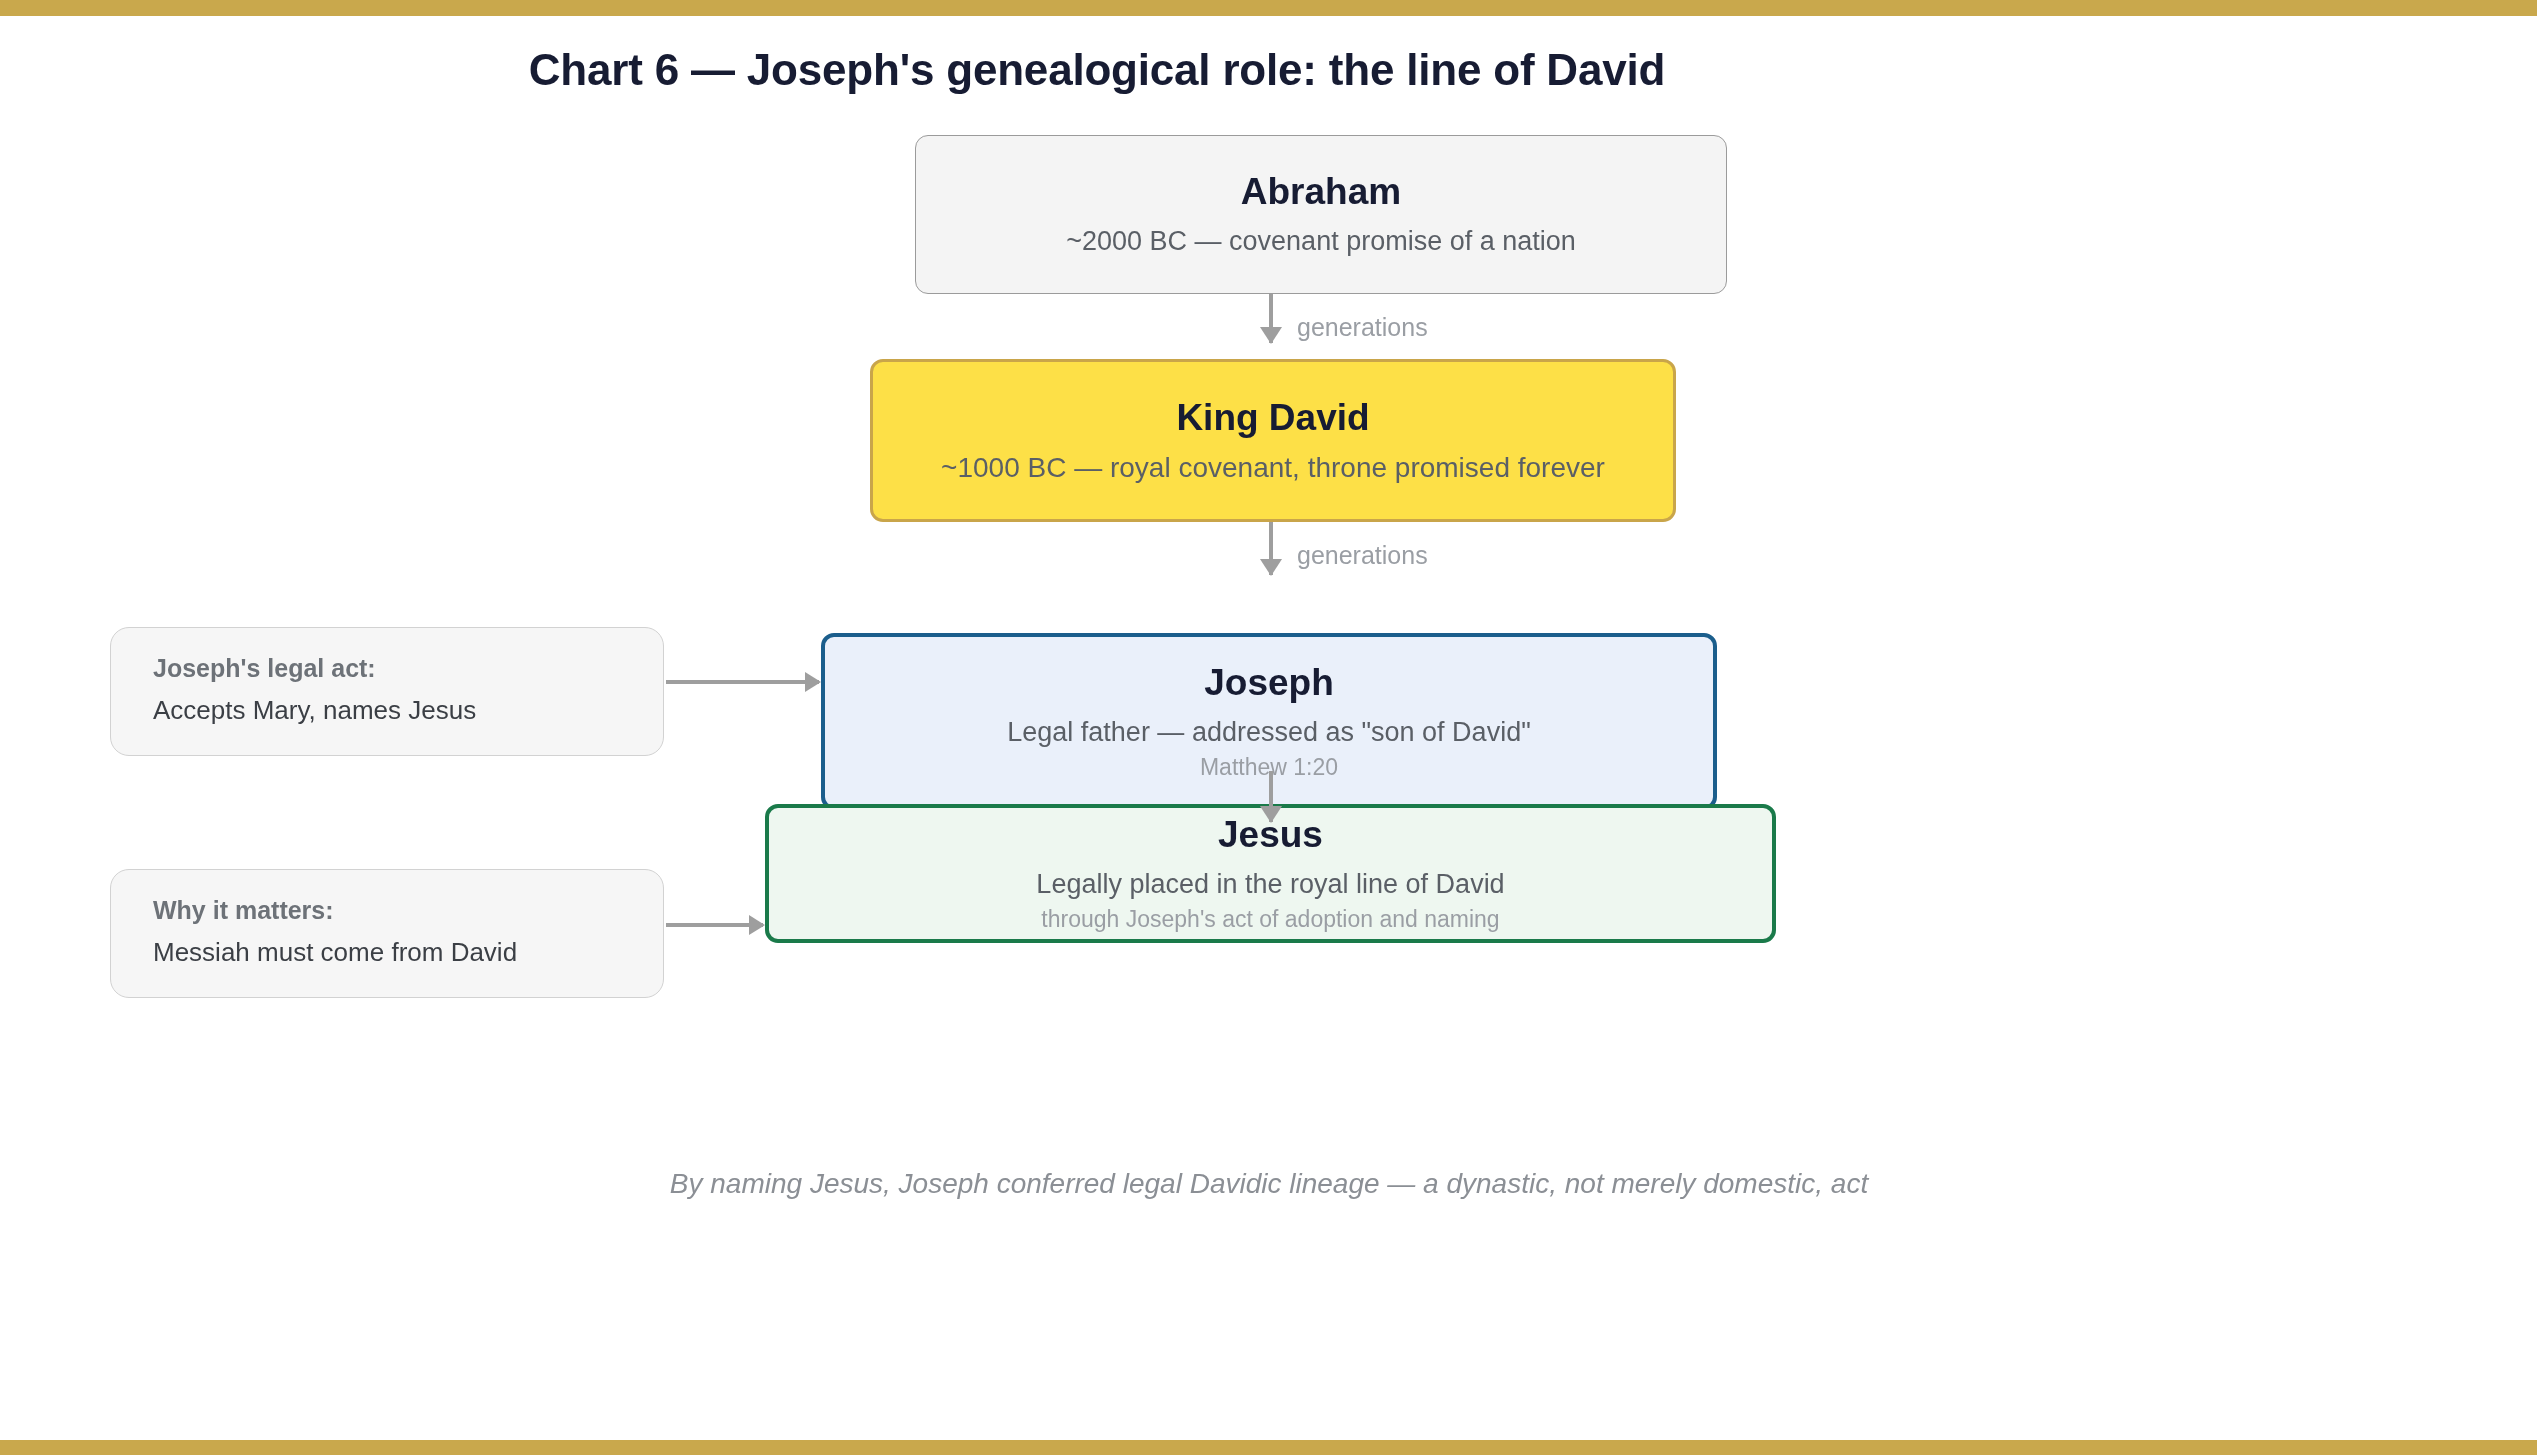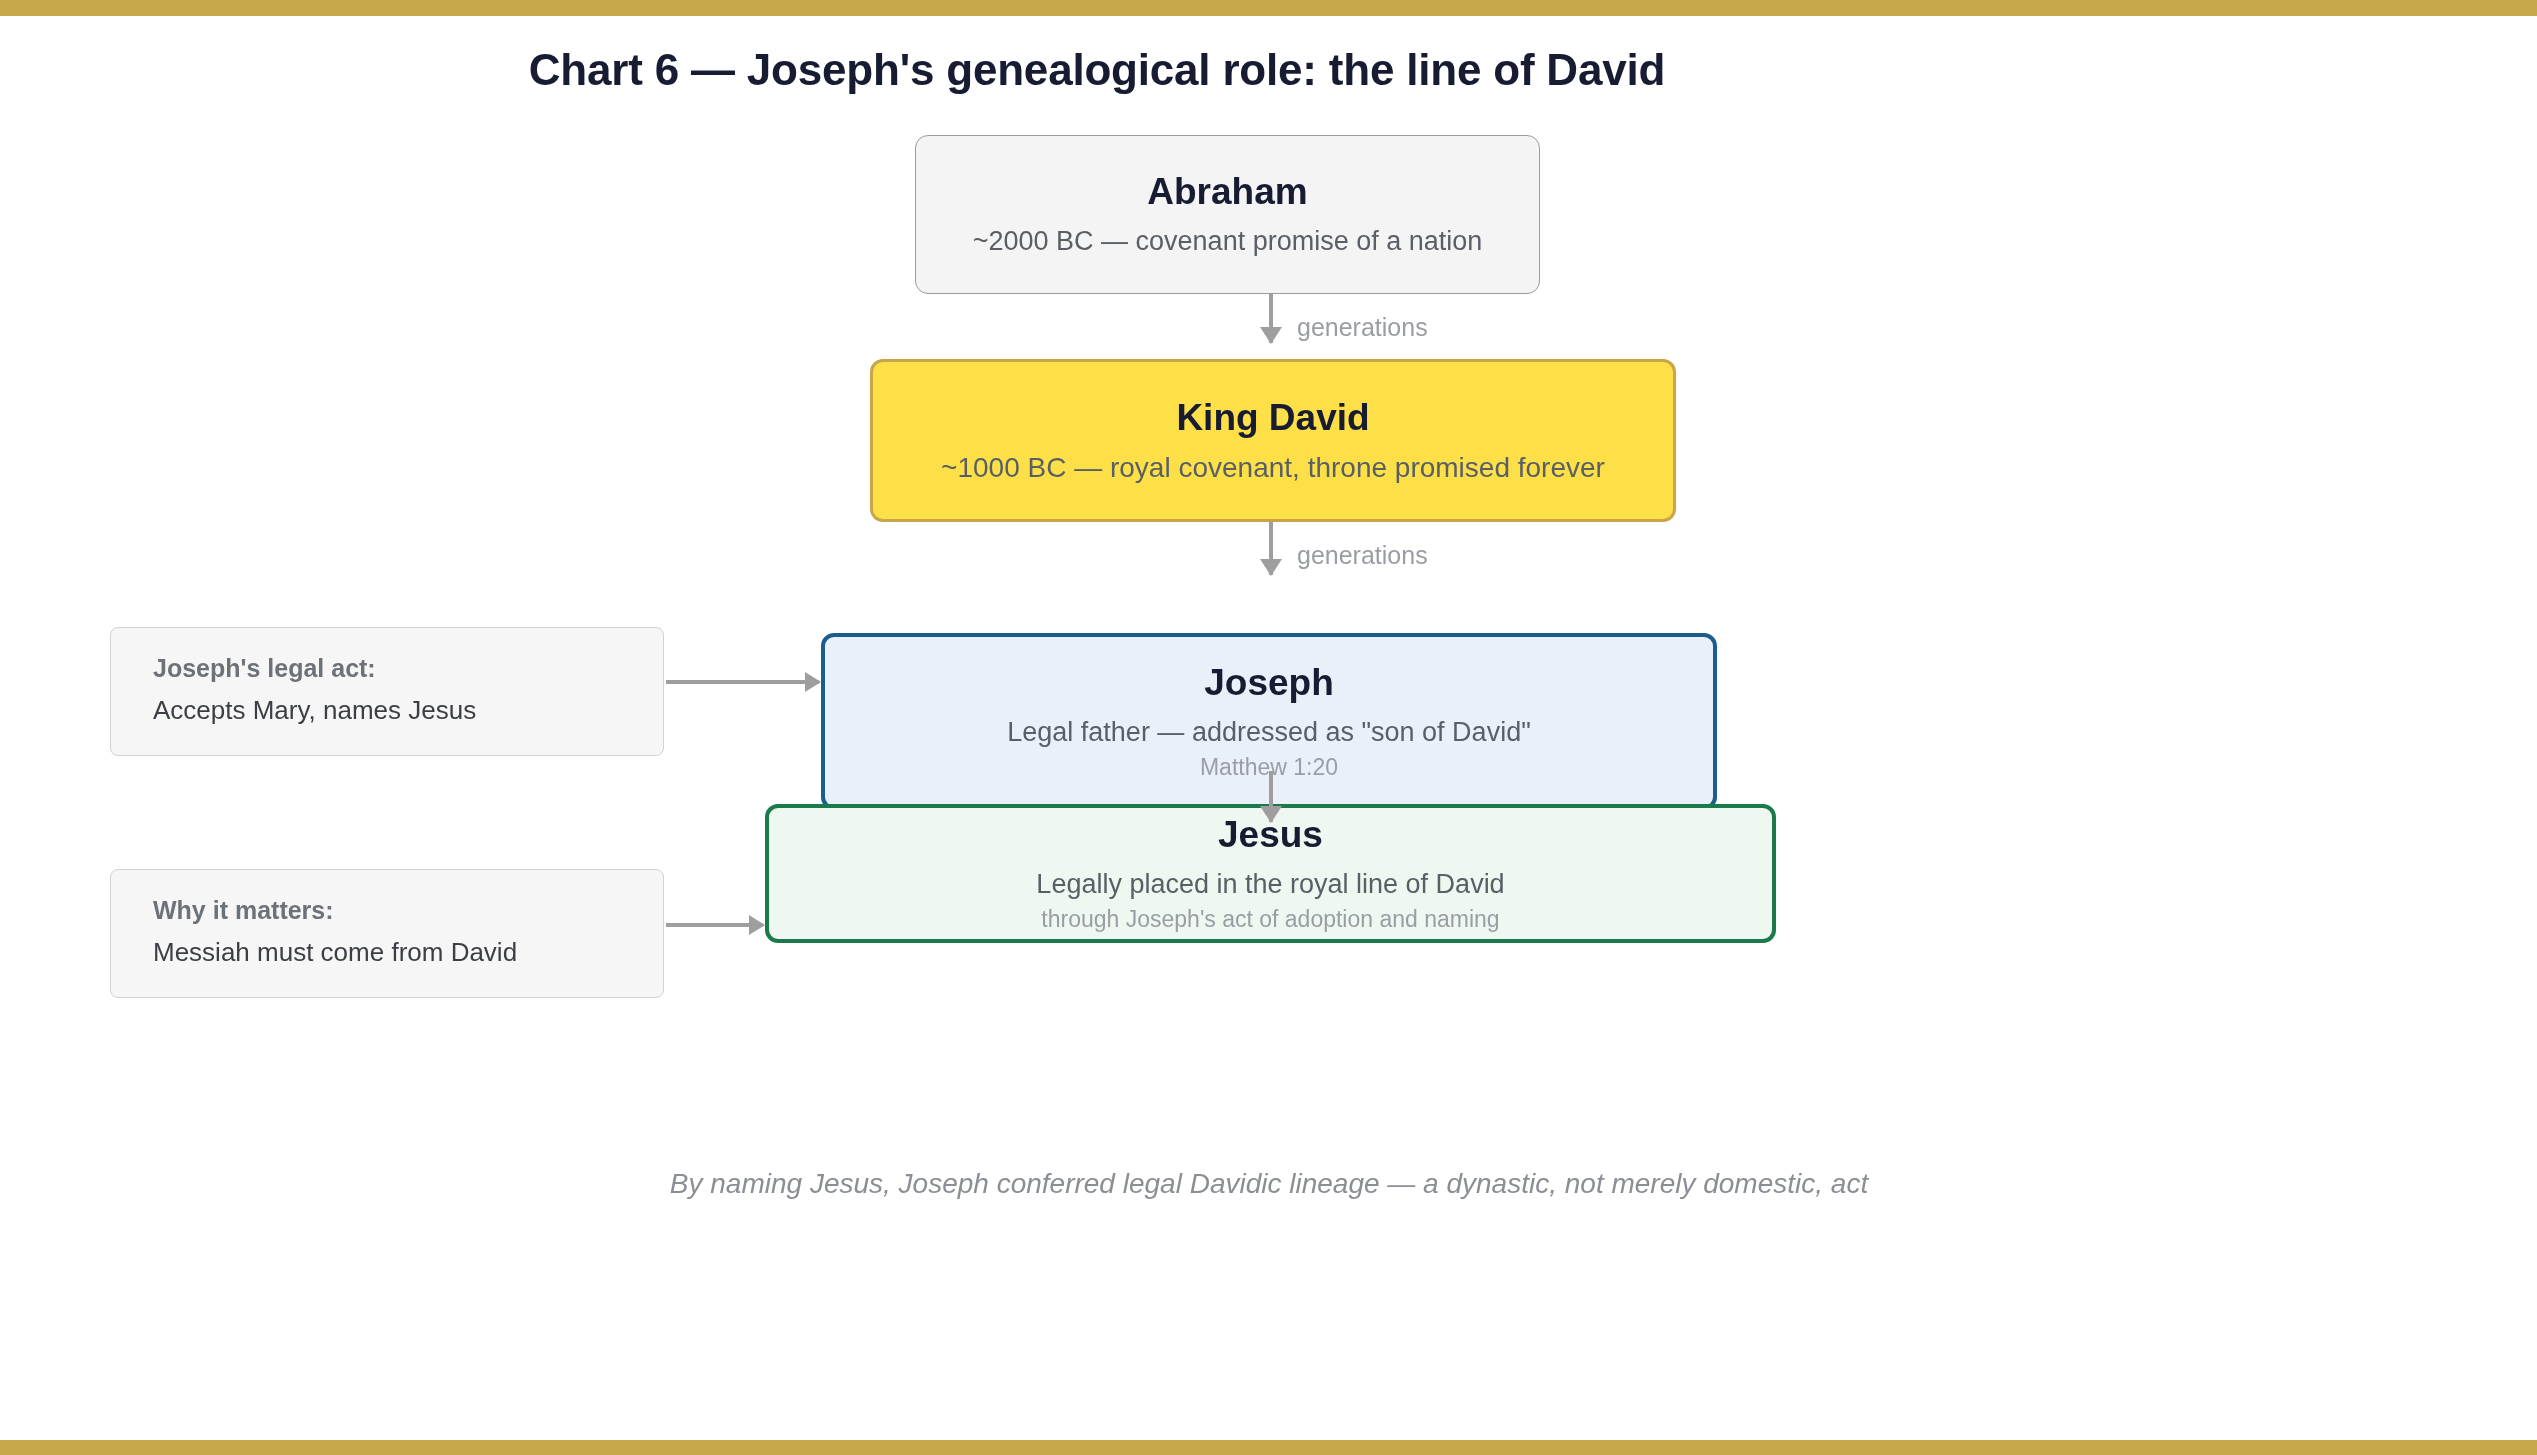--- a/index.html
+++ b/index.html
@@ -75,7 +75,7 @@
   
   #node-abraham {
     left: 915px;  top: 135px;
-    width: 625px; height: 159px;
+    width: 812px; height: 159px;
     background: #f4f4f4;
     border: 1.9px solid #9b9b9b;
   }

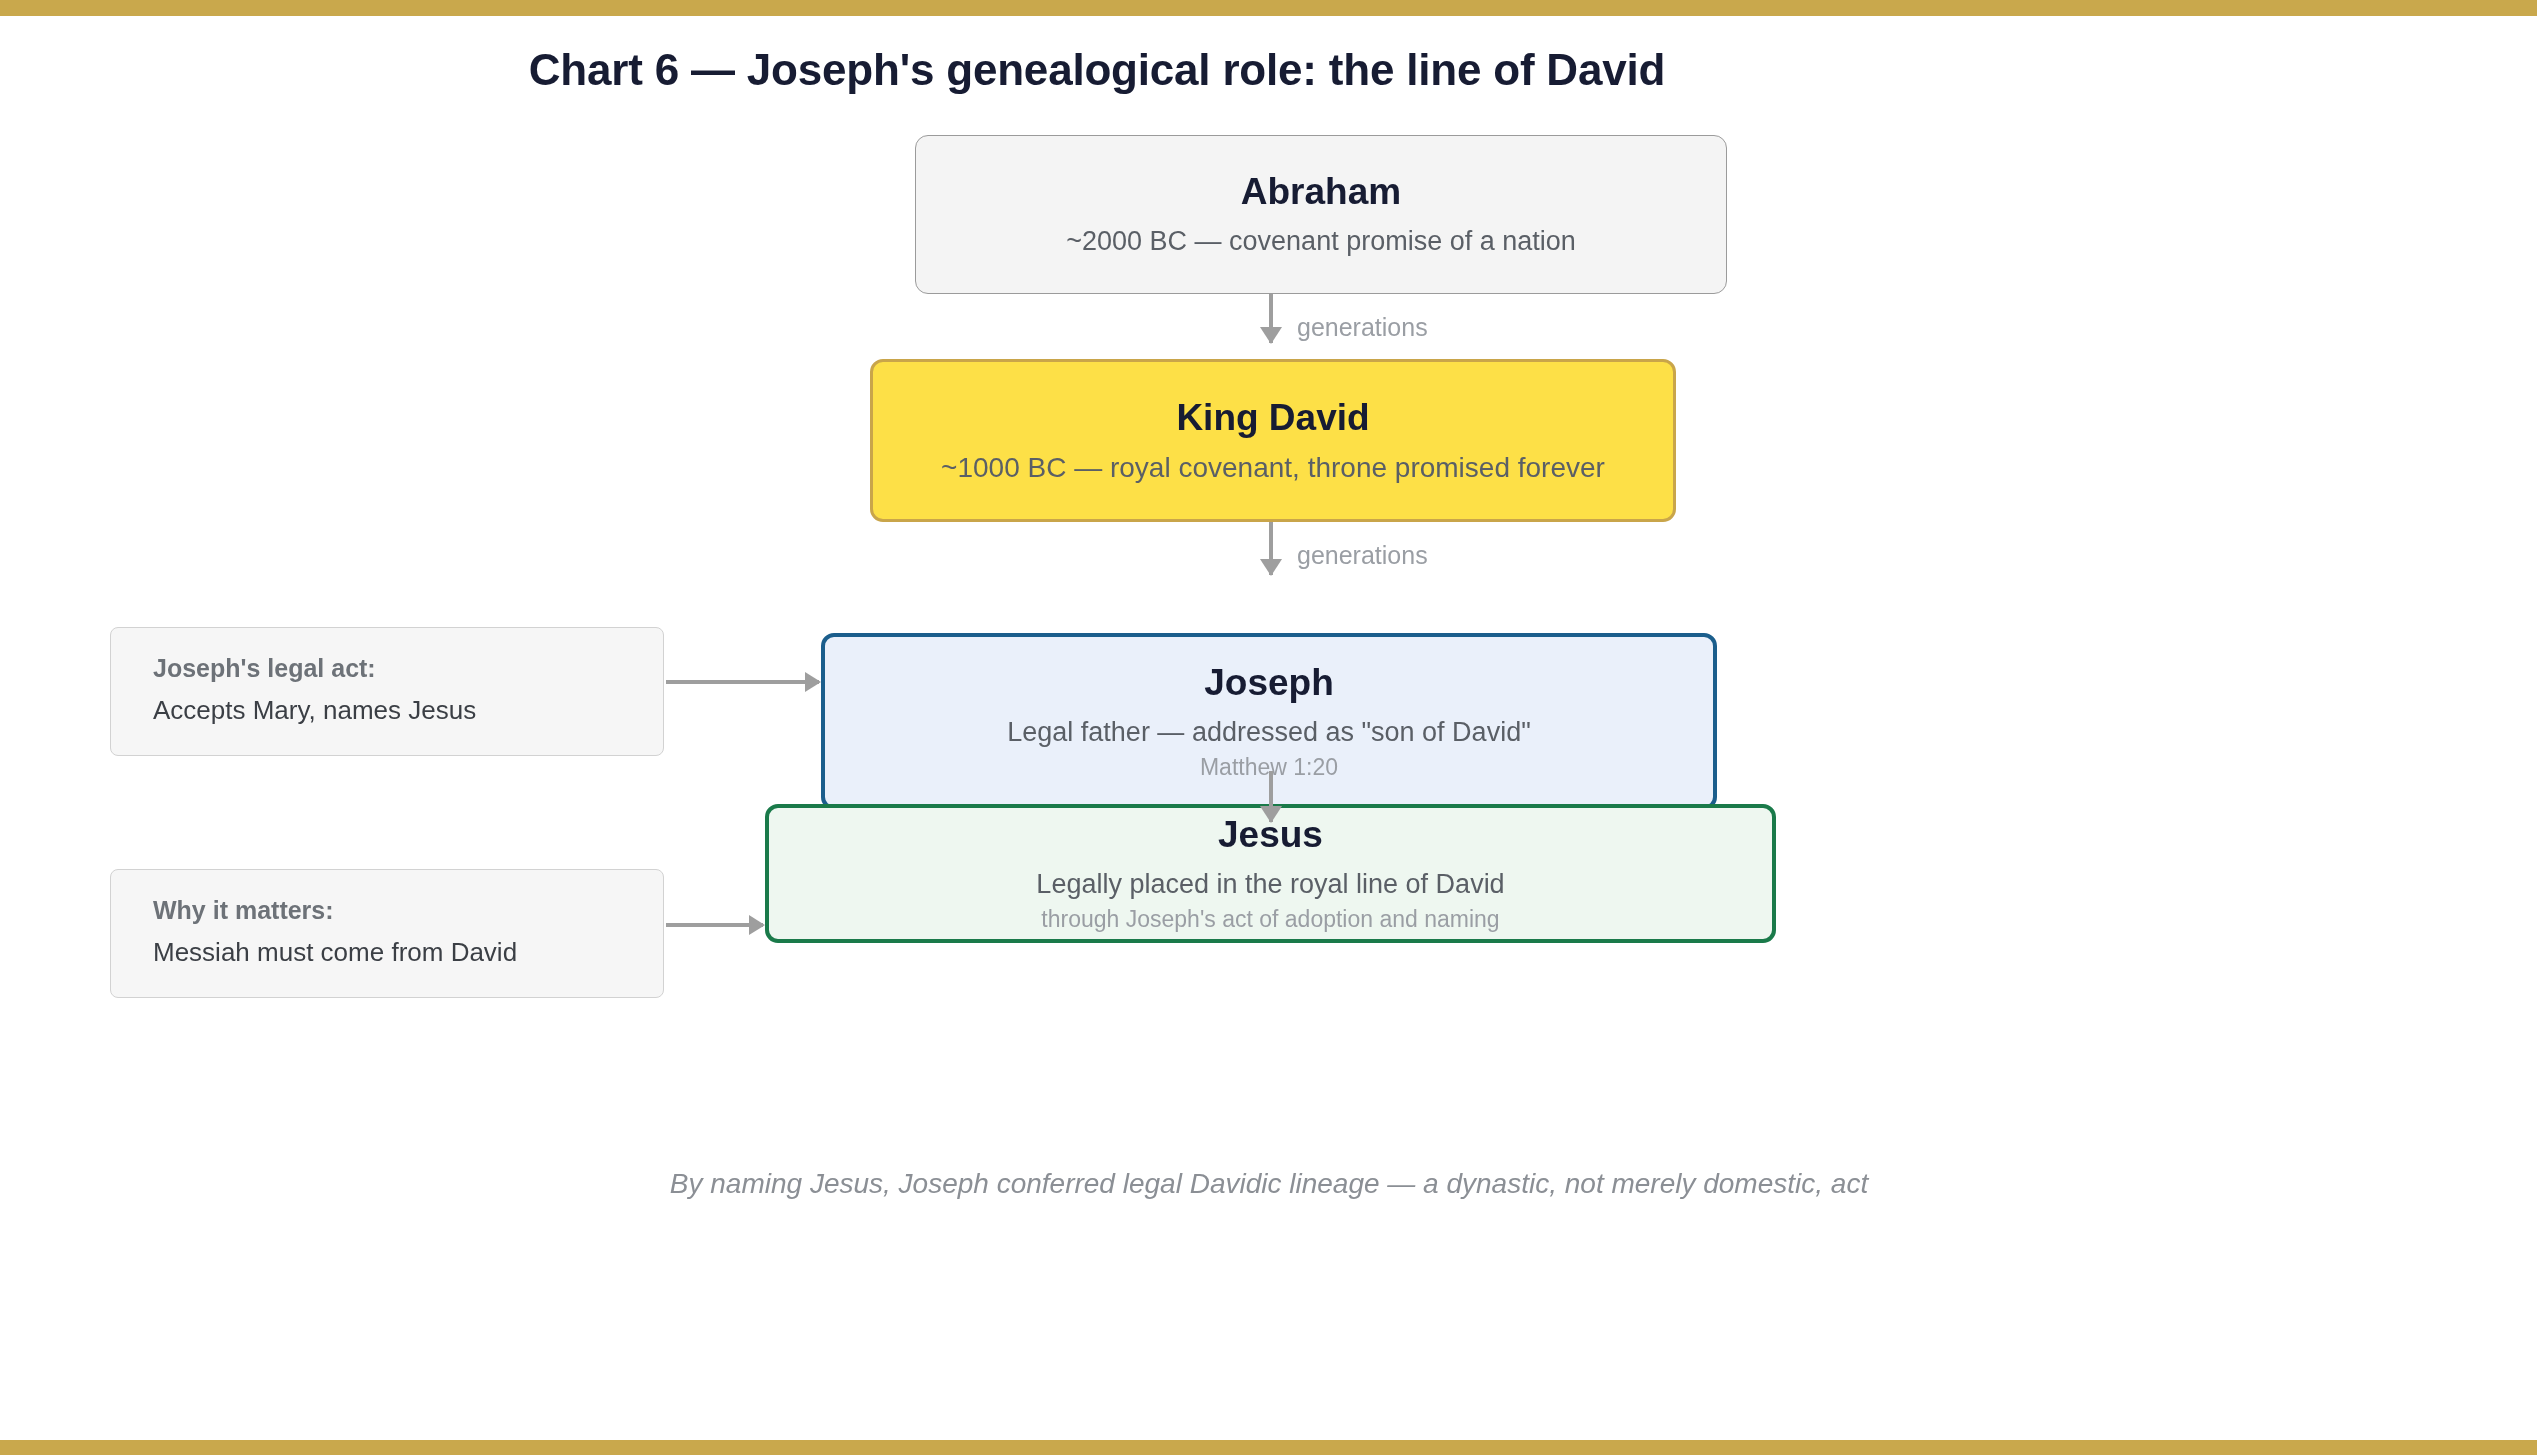--- a/index.html
+++ b/index.html
@@ -111,7 +111,7 @@
     height: 129px;
     background: #f6f6f6;
     border: 1.9px solid #d2d2d2;
-    border-radius: 8px;
+    border-radius: 19px;
     padding: 24px 0 0 42px;
   }
   .note .note-label {

